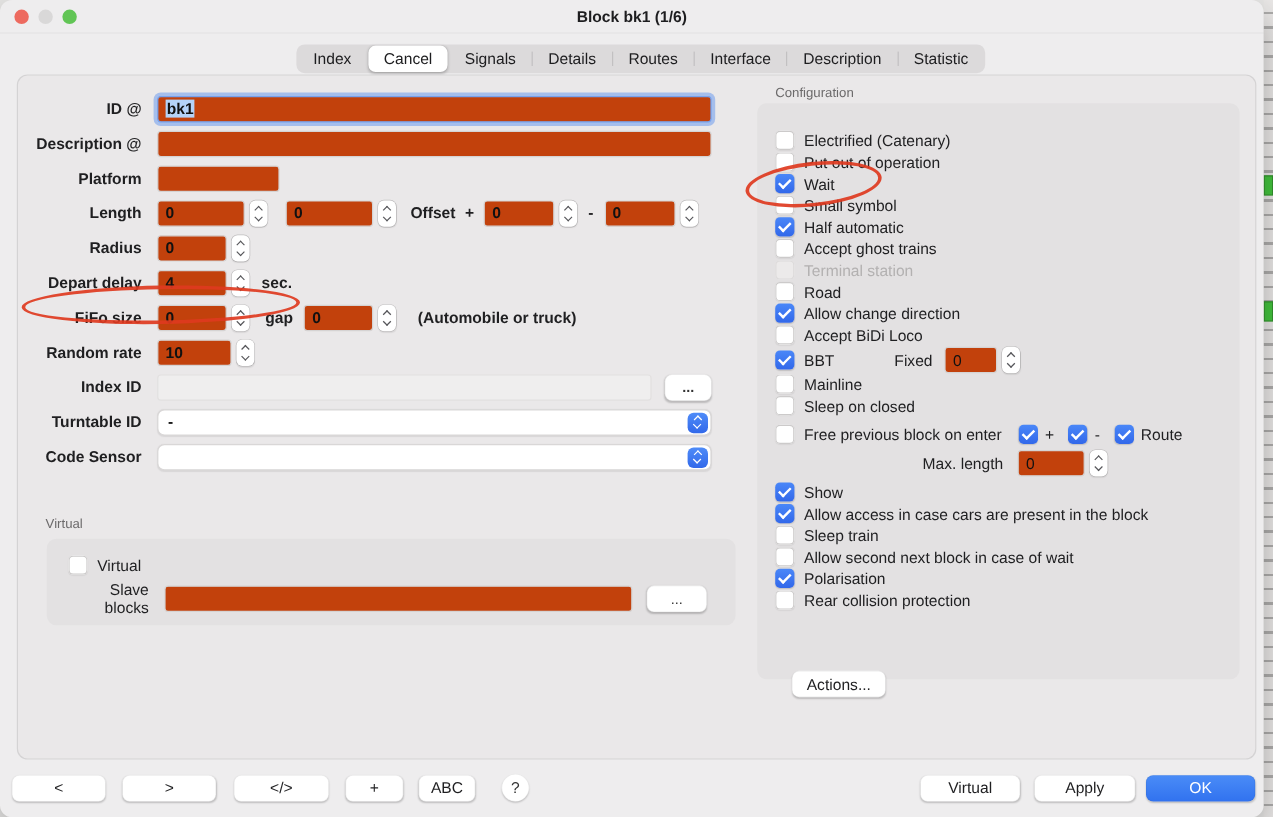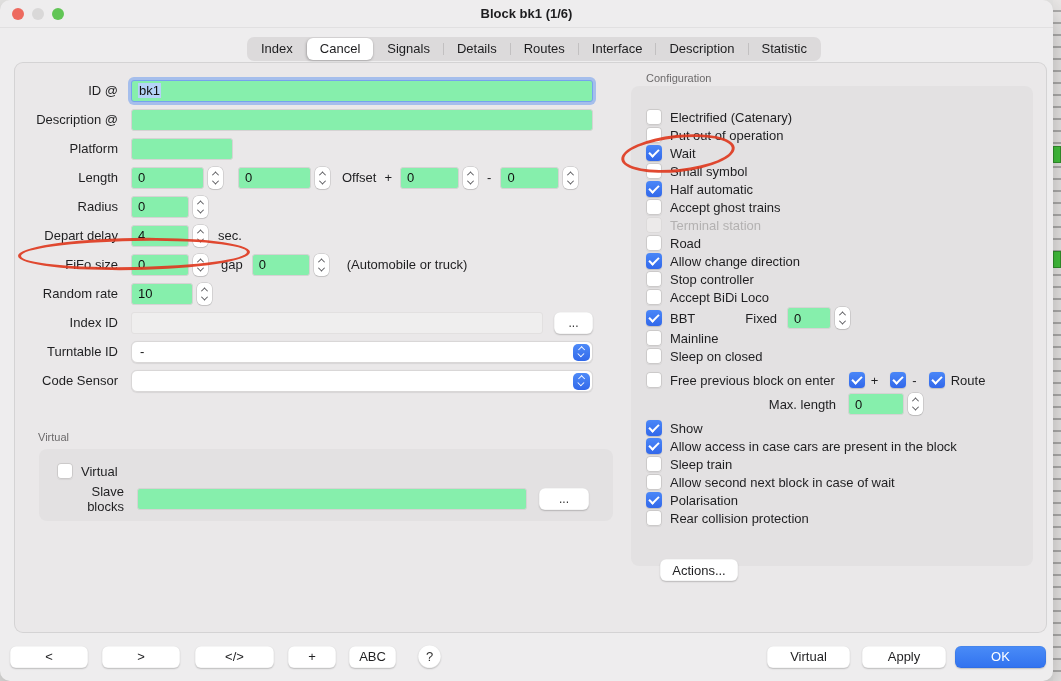--- a/index.html
+++ b/index.html
@@ -34,7 +34,7 @@
 
   
   .left-form { position:absolute; left:0; top:0; width:610px; padding-top:18px; }
-  .lrow { display:flex; align-items:center; height:19px; margin-bottom:10px; }
+  .lrow { display:flex; align-items:center; height:19px; margin-bottom:10px;font-weight:bold; }
   .llabel { width:103px; text-align:right; margin-right:13px; font-size:13px; color:#1f1f21; flex:none; }
   .inline-label { font-size:13px; color:#1f1f21; }
 

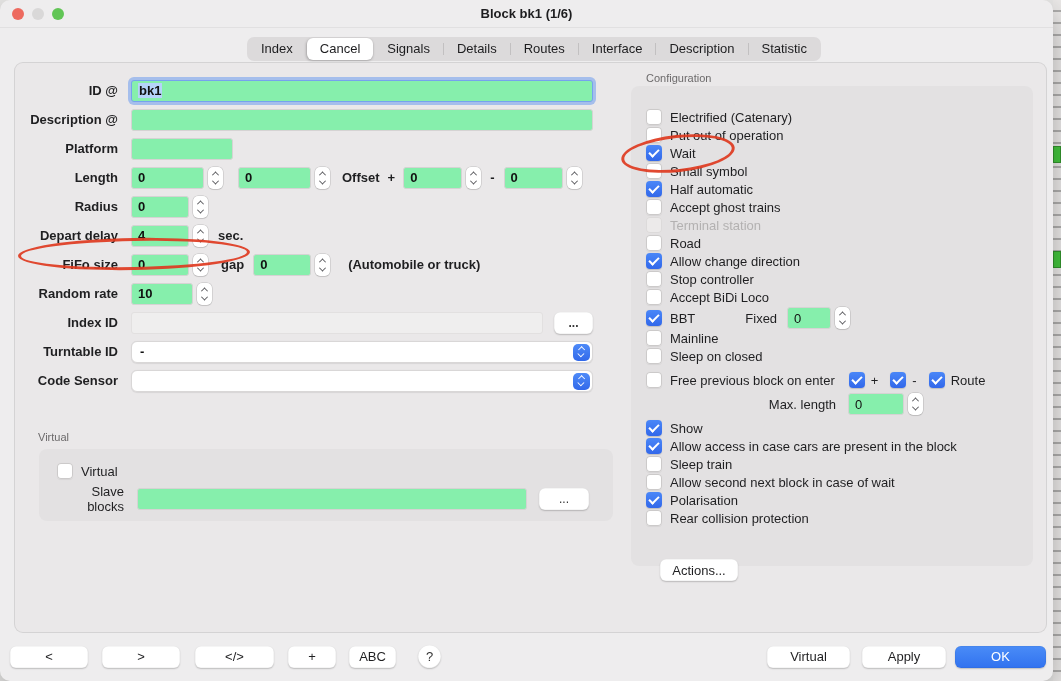--- a/index.html
+++ b/index.html
@@ -38,7 +38,7 @@
   .llabel { width:103px; text-align:right; margin-right:13px; font-size:13px; color:#1f1f21; flex:none; }
   .inline-label { font-size:13px; color:#1f1f21; }
 
-  .field { background:#86efac; border:1px solid #d5d3d3; border-radius:3px; height:22px;
+  .field { background:#c2410c; border:1px solid #d5d3d3; border-radius:3px; height:22px;
     font-size:13px; color:#111; display:flex; align-items:center; padding:0 6px; }
   .field.focused { border:1px solid #76a2ee; box-shadow:0 0 0 3px rgba(96,148,240,.5); border-radius:3px; }
   .field.disabled { background:#efeeee; border-color:#e2e0e0; }

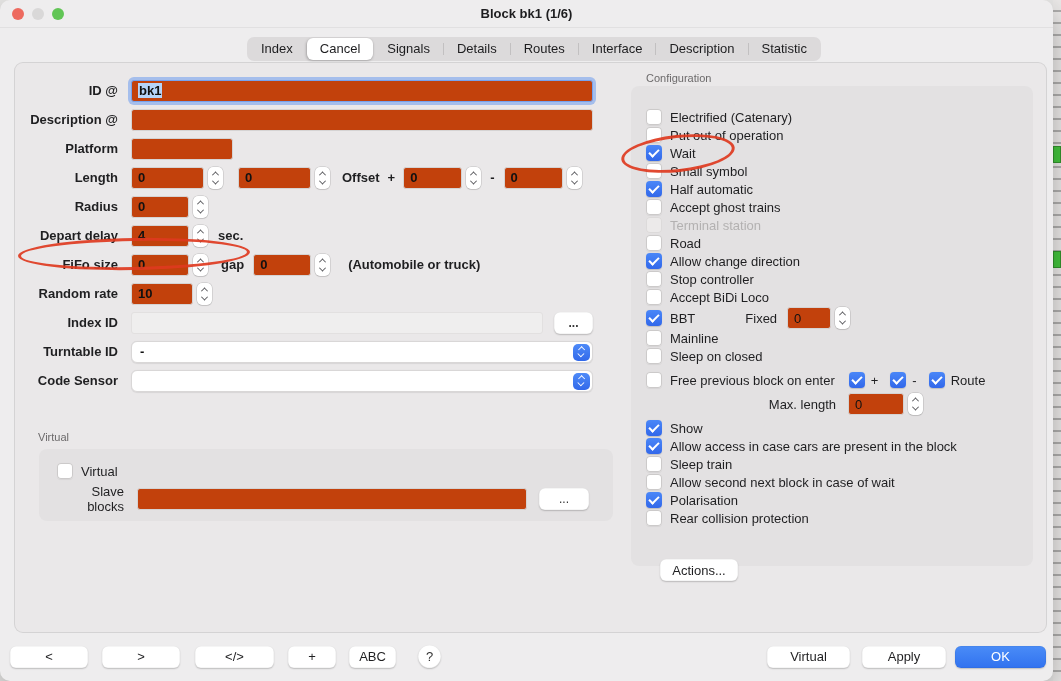--- a/index.html
+++ b/index.html
@@ -341,10 +341,6 @@
       </div>
       <div class="crow">
         <span class="cb"></span>
-        <span class="cb-label">Stop controller</span>
-      </div>
-      <div class="crow">
-        <span class="cb"></span>
         <span class="cb-label">Accept BiDi Loco</span>
       </div>
 

